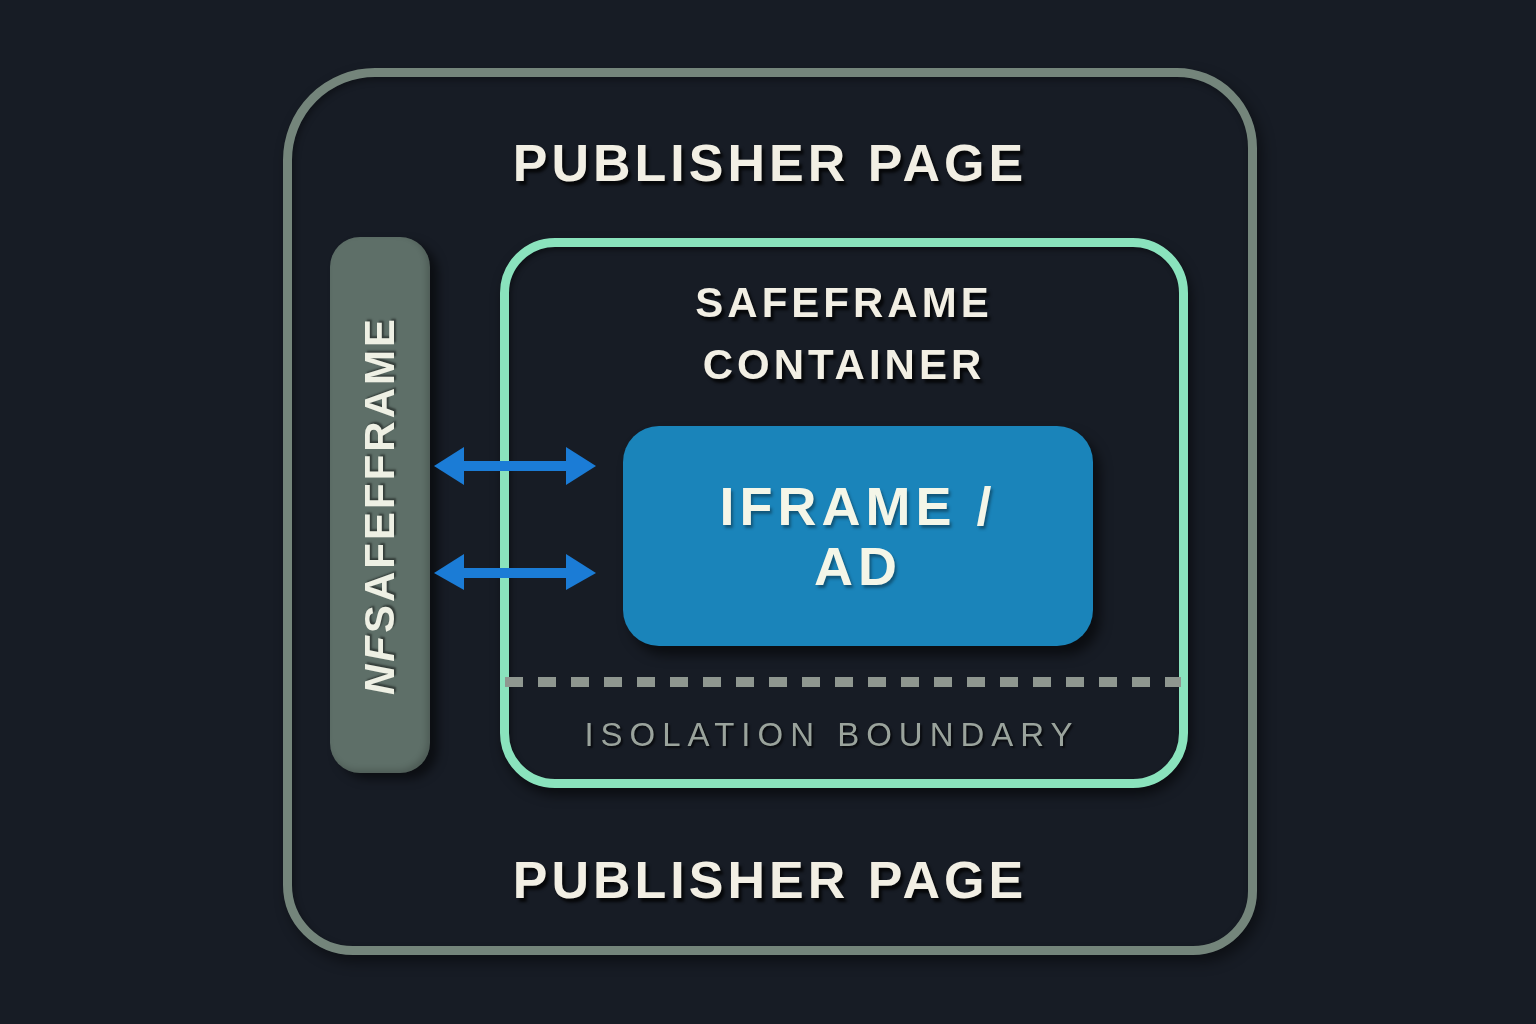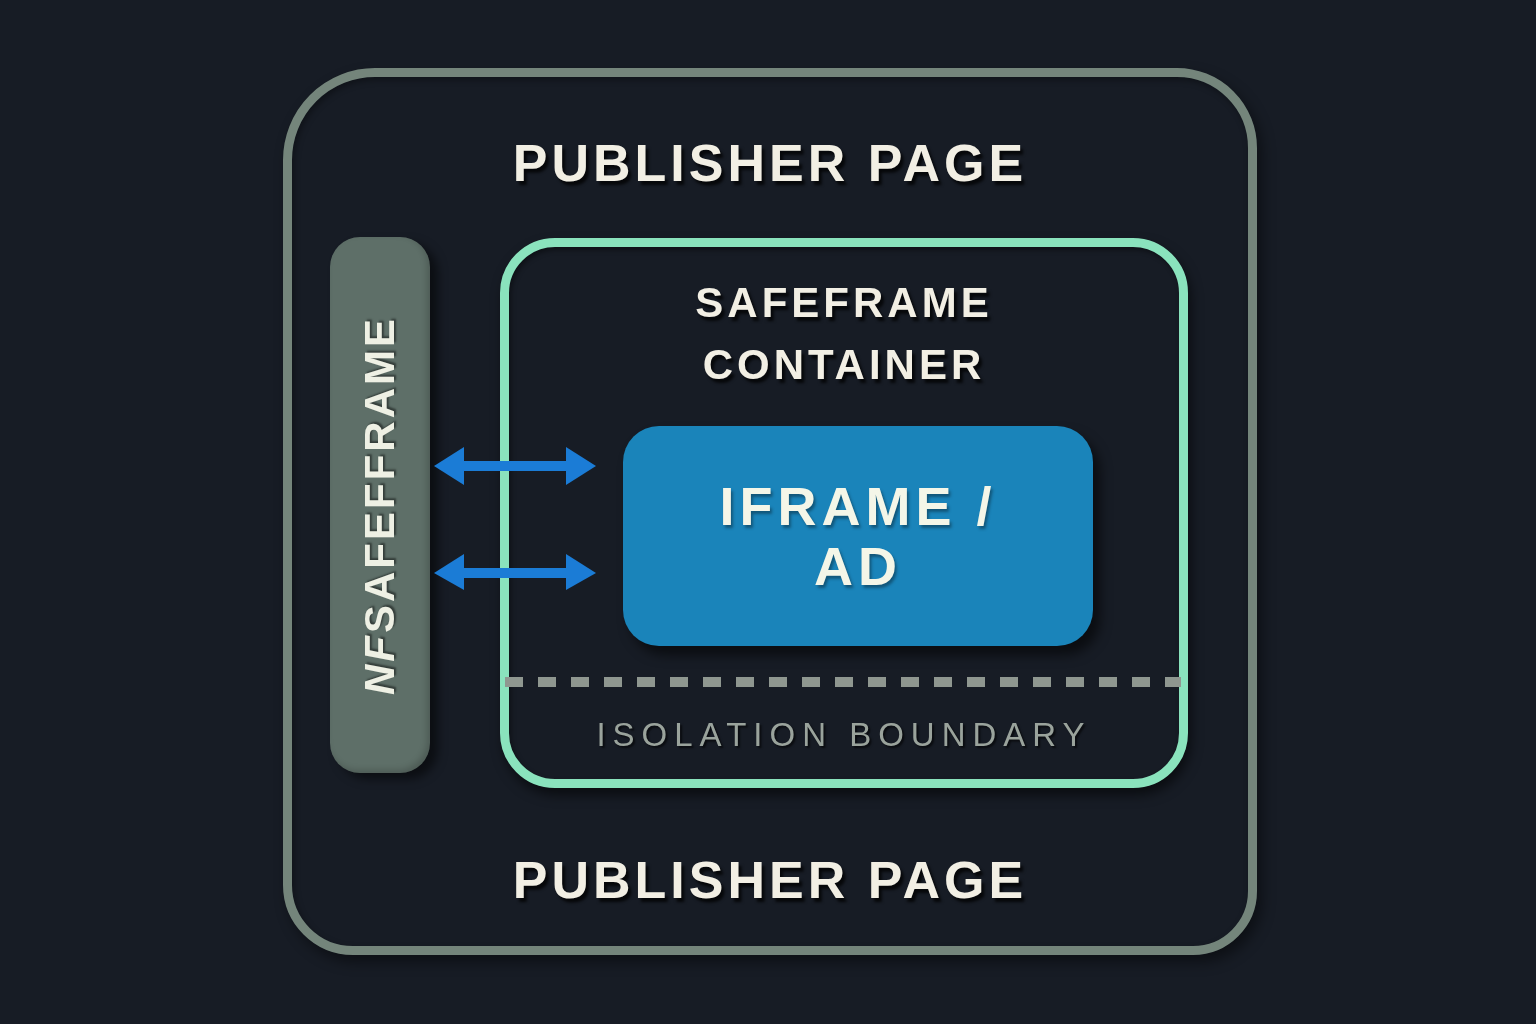--- a/index.html
+++ b/index.html
@@ -85,7 +85,7 @@
     background:repeating-linear-gradient(to right, var(--dash) 0 18px, transparent 18px 33px);
   }
   .isolation-label{
-    position:absolute;left:500px;width:688px;top:716px;
+    position:absolute;left:488px;width:688px;top:716px;
     text-align:center;color:var(--muted-text);
     font-size:33px;font-weight:400;letter-spacing:7px;
     text-shadow:2px 2px 2px rgba(0,0,0,.6);

